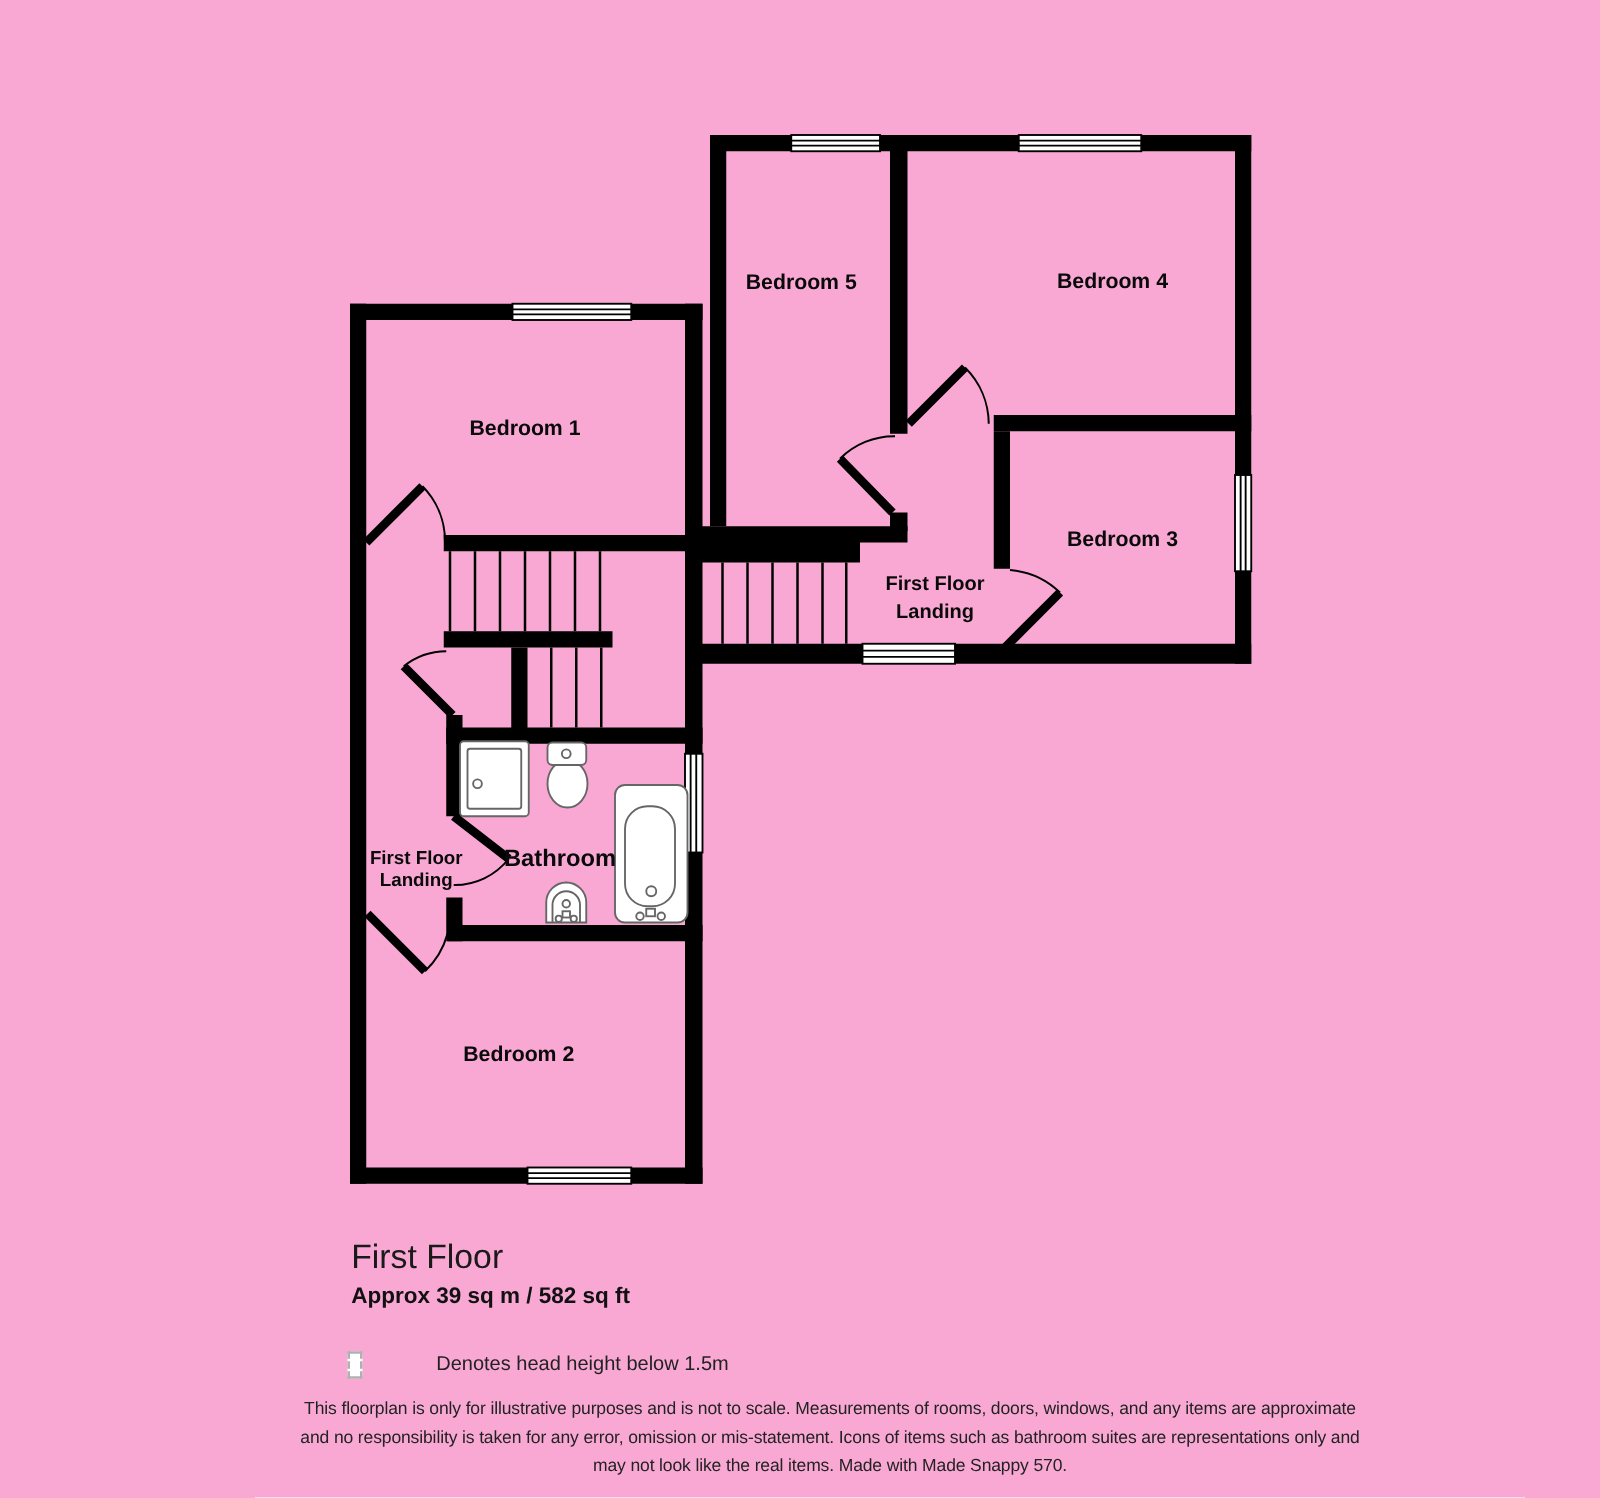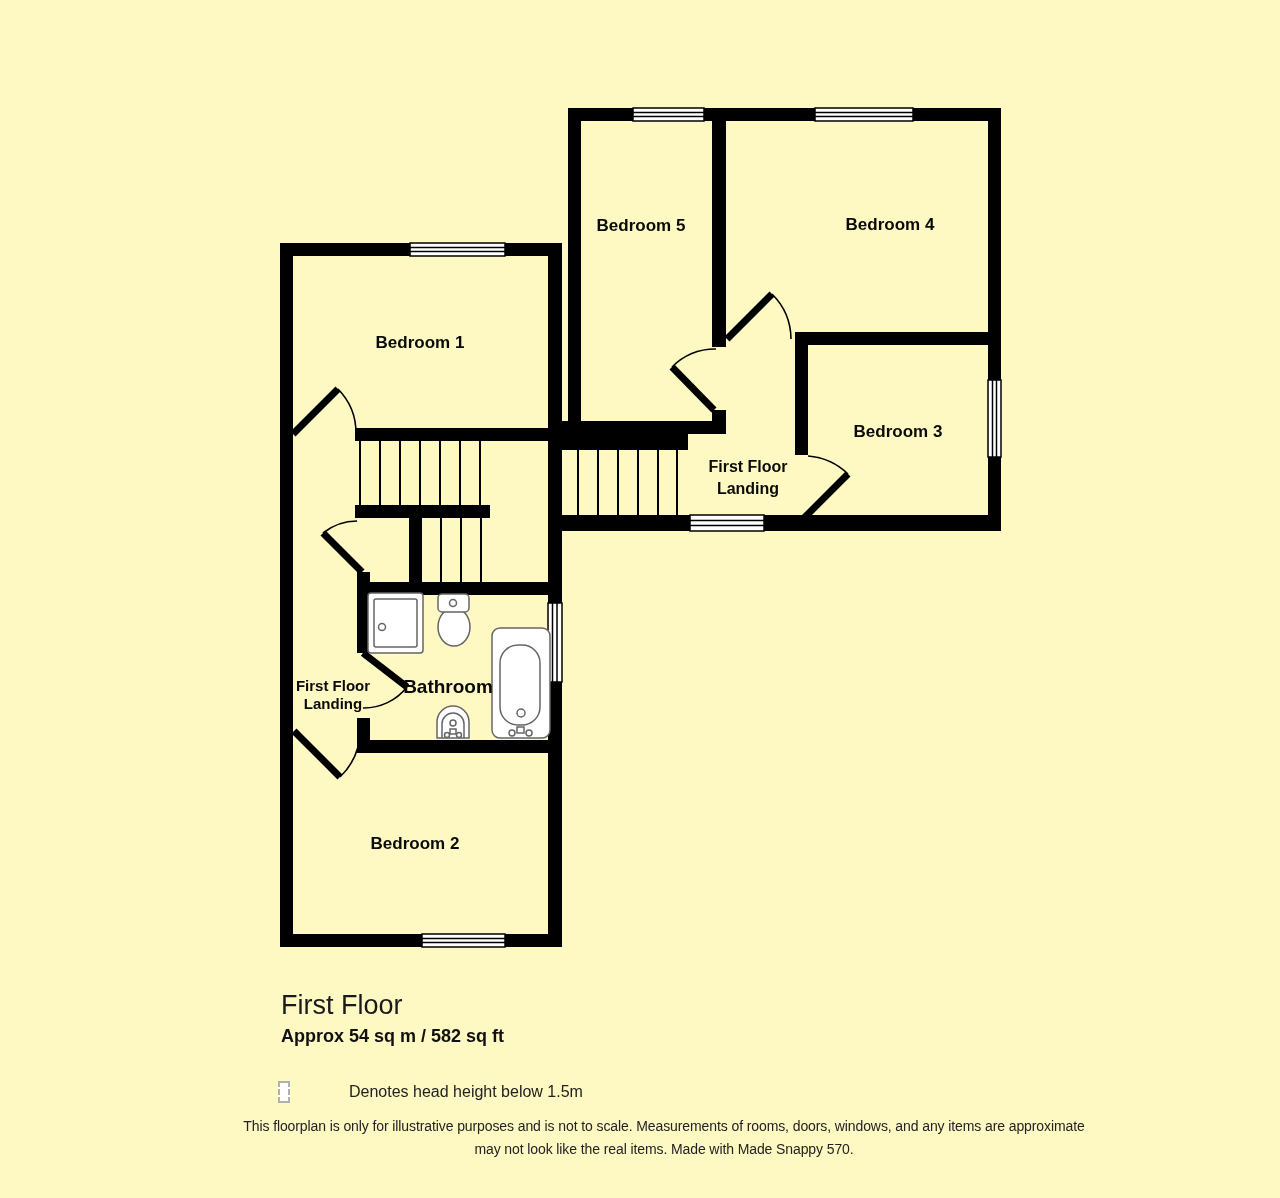--- a/index.html
+++ b/index.html
@@ -4,7 +4,7 @@
 <style>
   html,body{margin:0;padding:0;background:#ffffff;}
   body{font-family:"Liberation Sans","DejaVu Sans",sans-serif;color:#111;}
-  .page{position:relative;width:1280px;height:1198px;background:#fef9c3;overflow:hidden;text-decoration:underline;}
+  .page{position:relative;width:1280px;height:1198px;background:#f9a8d4;overflow:hidden;text-decoration:underline;}
   .plan-svg{position:absolute;left:0;top:0;}
   .room-label{font-family:"Liberation Sans","DejaVu Sans",sans-serif;font-weight:bold;fill:#0a0a0a;}
   .footer-title{position:absolute;left:281px;top:990px;font-size:27px;font-weight:400;color:#1a1a1a;}

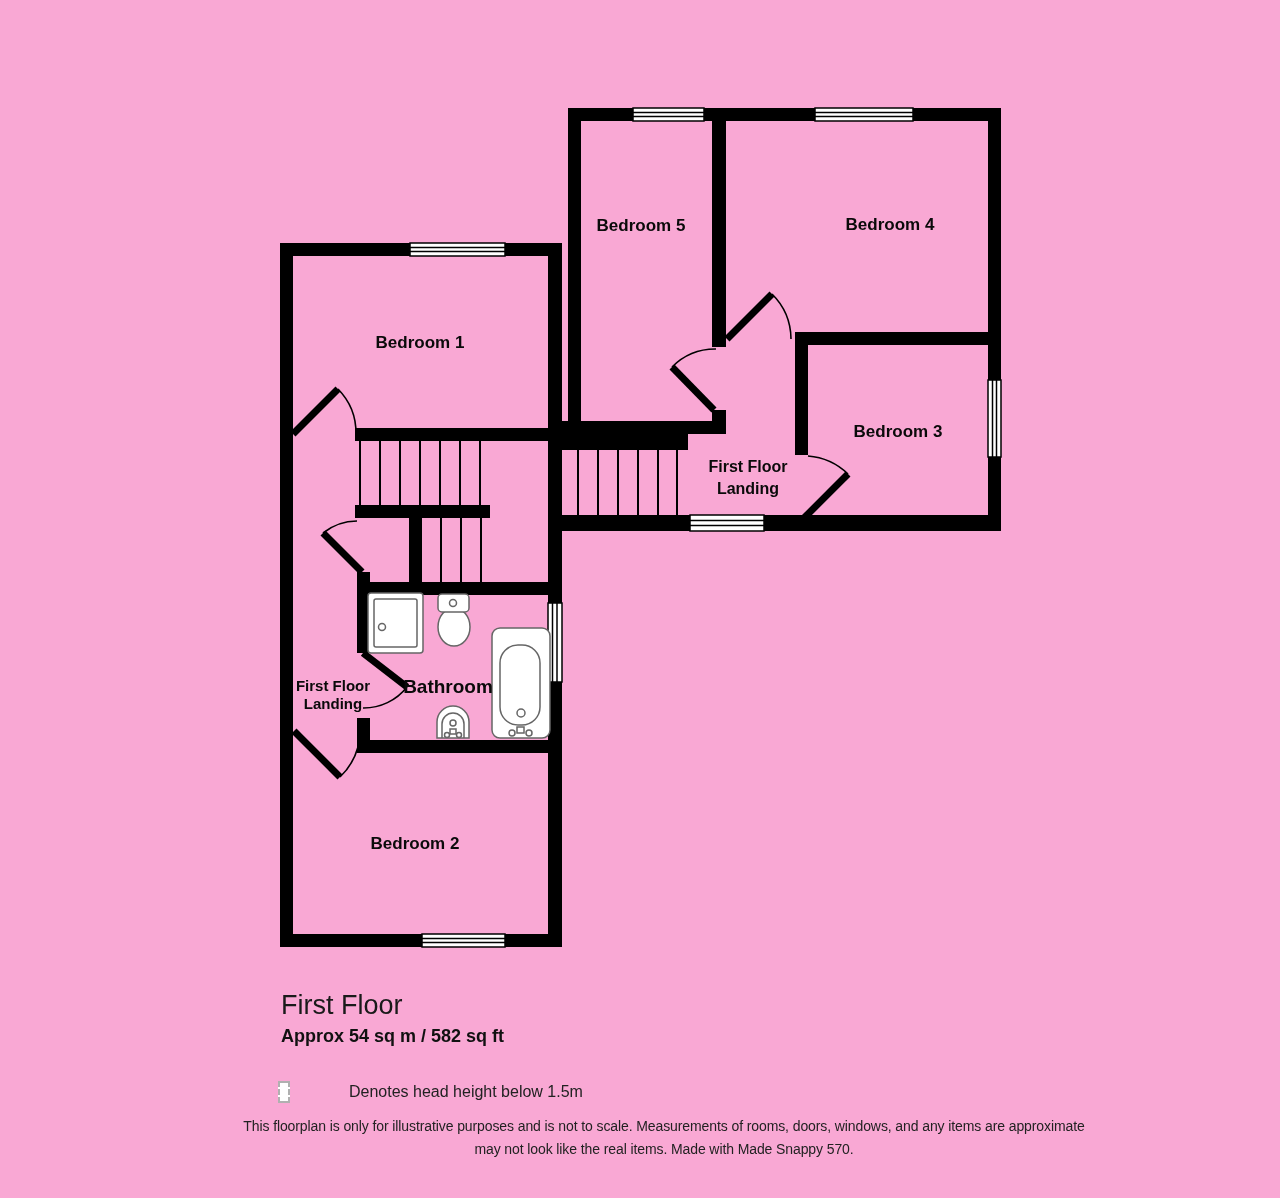--- a/index.html
+++ b/index.html
@@ -199,7 +199,7 @@
   </svg>
 
   <div class="footer-title">First Floor</div>
-  <div class="footer-area">Approx 54 sq m / 582 sq ft</div>
+  <div class="footer-area">Approx 39 sq m / 582 sq ft</div>
 
   <div class="legend-box"></div>
   <div class="legend-text">Denotes head height below 1.5m</div>

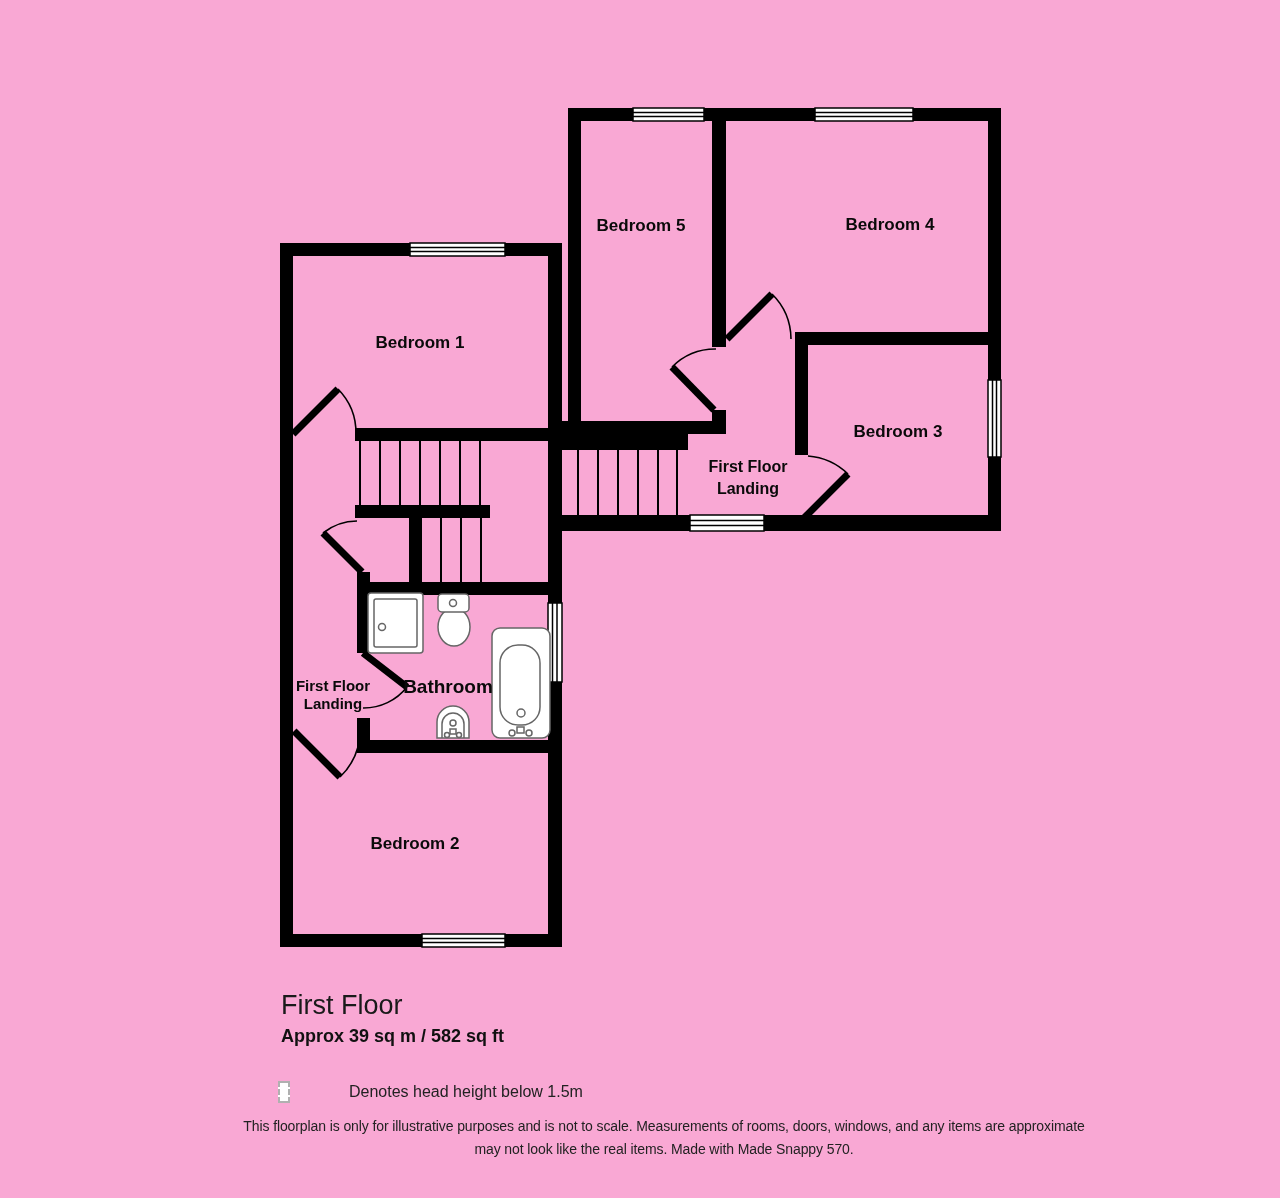--- a/index.html
+++ b/index.html
@@ -206,6 +206,7 @@
 
   <div class="disclaimer">
     <div>This floorplan is only for illustrative purposes and is not to scale. Measurements of rooms, doors, windows, and any items are approximate</div>
+    <div>and no responsibility is taken for any error, omission or mis-statement. Icons of items such as bathroom suites are representations only and</div>
     <div>may not look like the real items. Made with Made Snappy 570.</div>
   </div>
 

